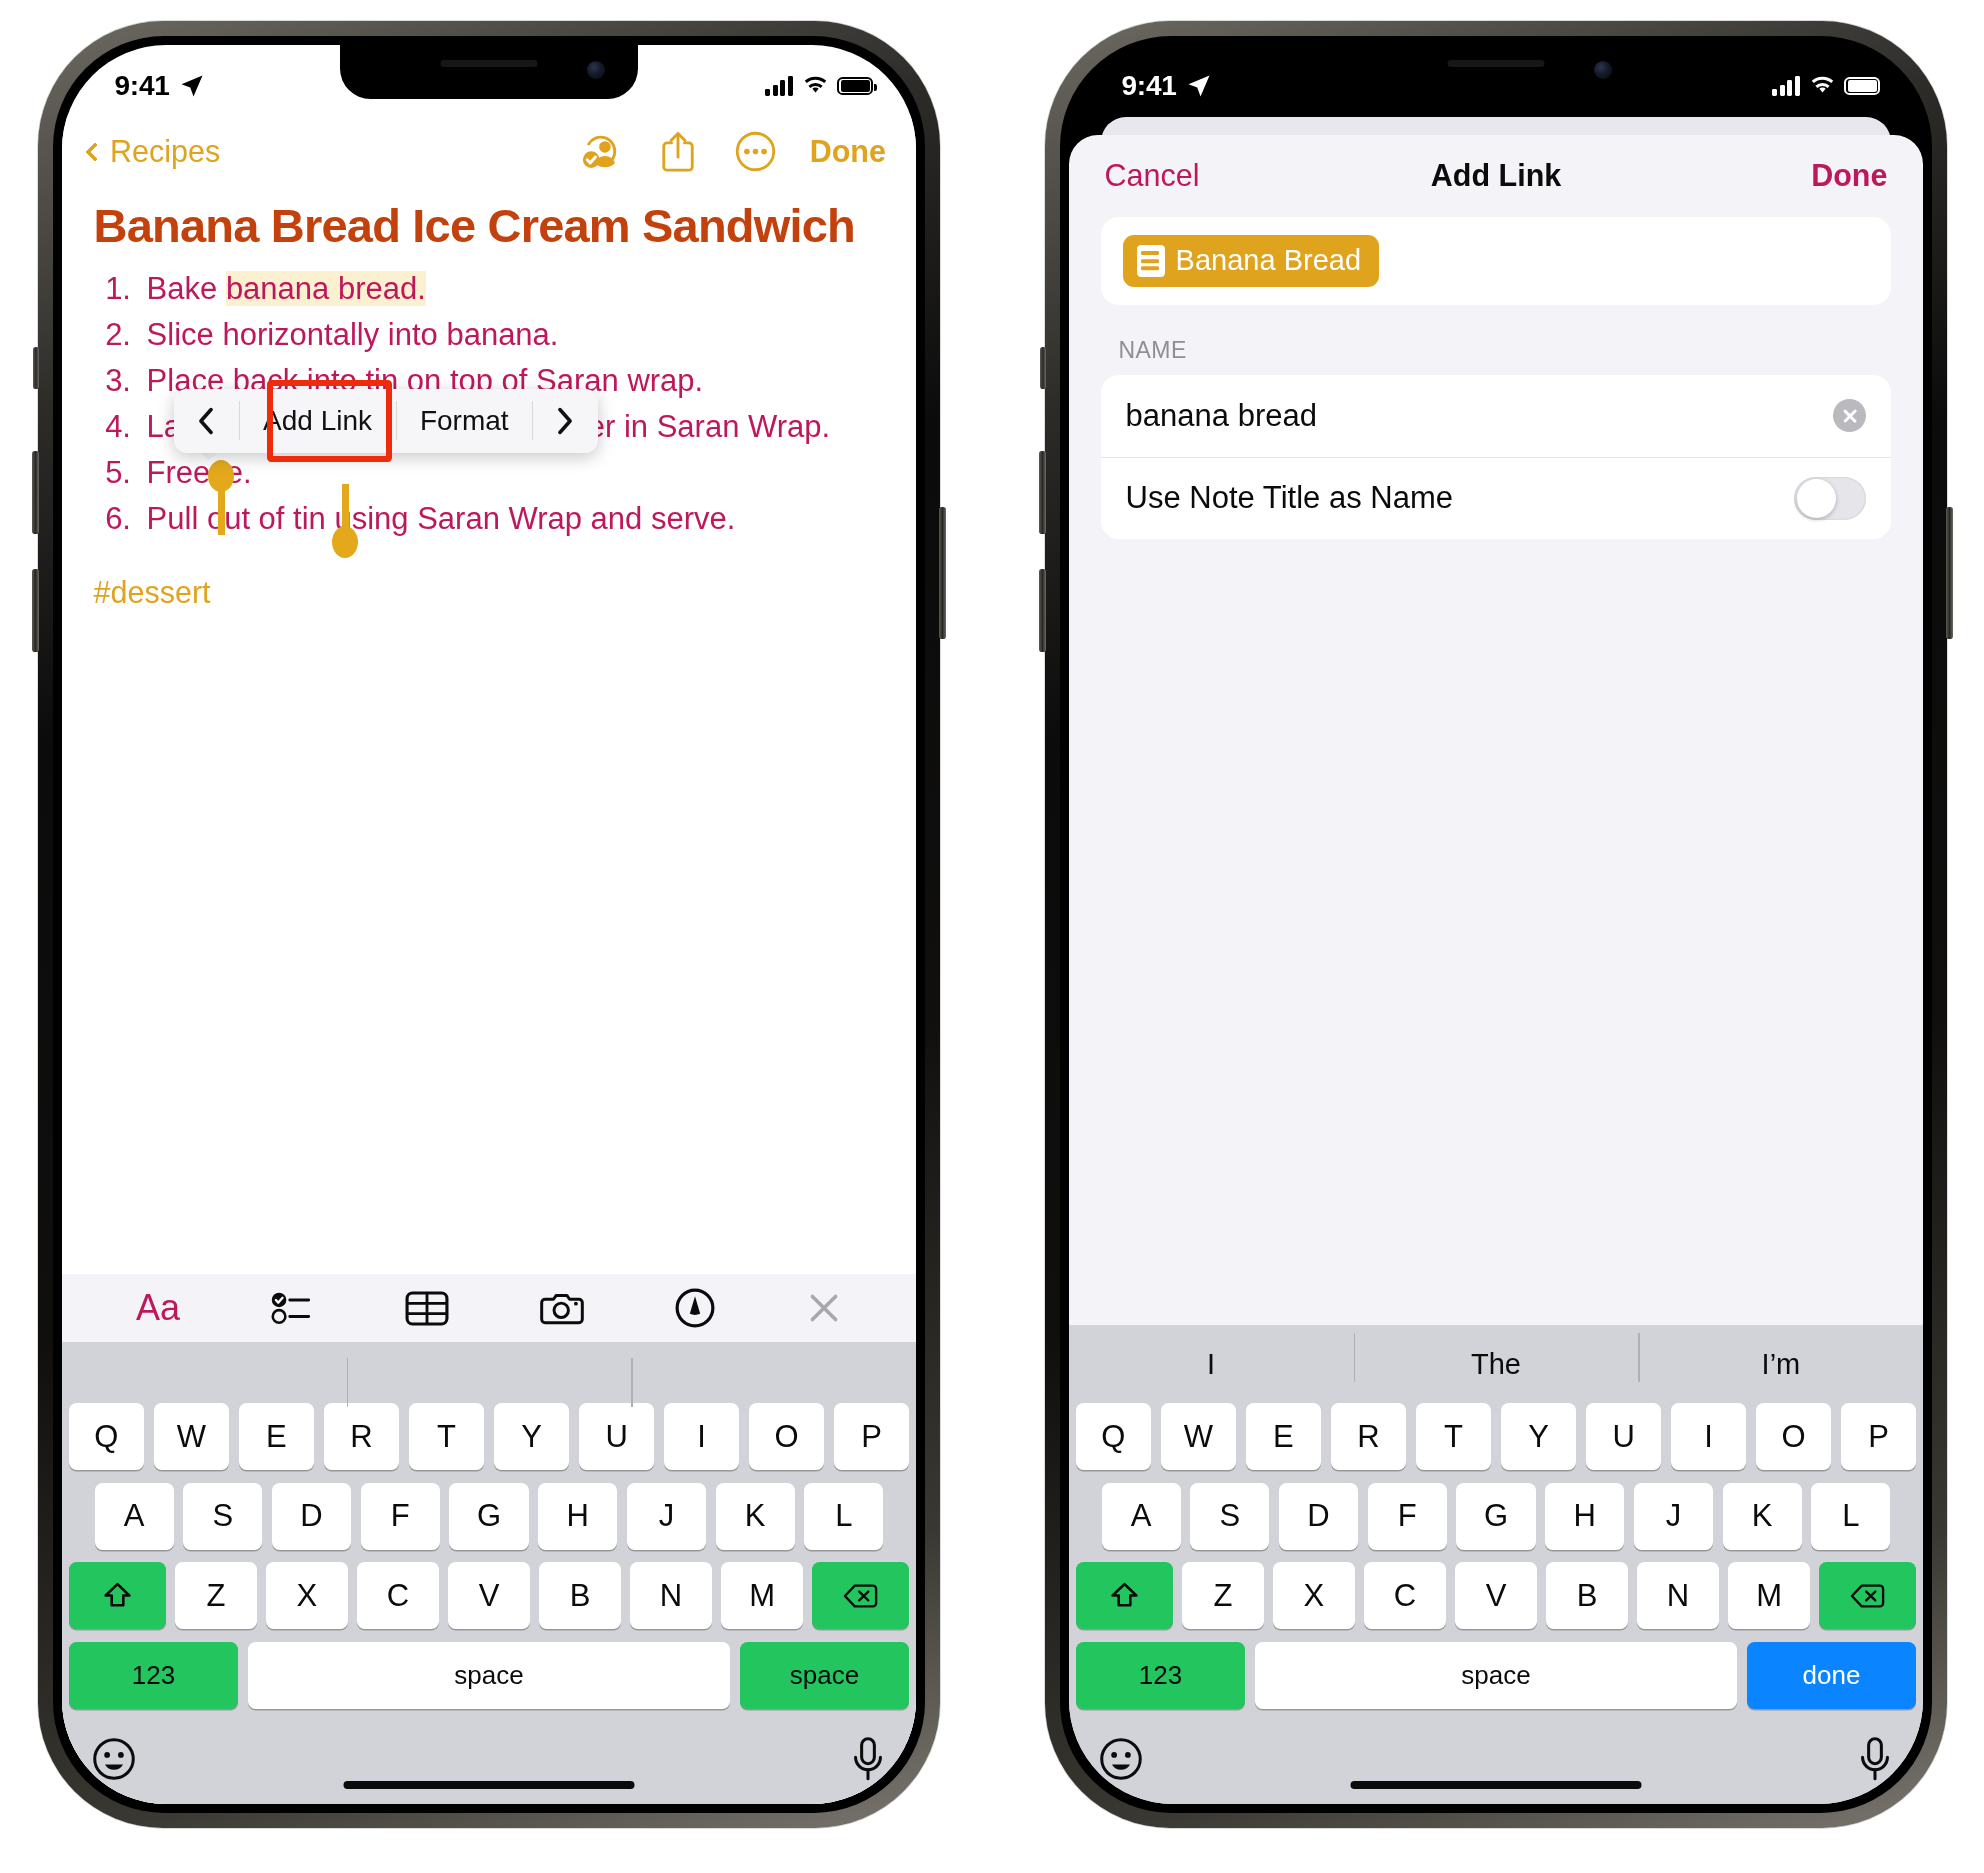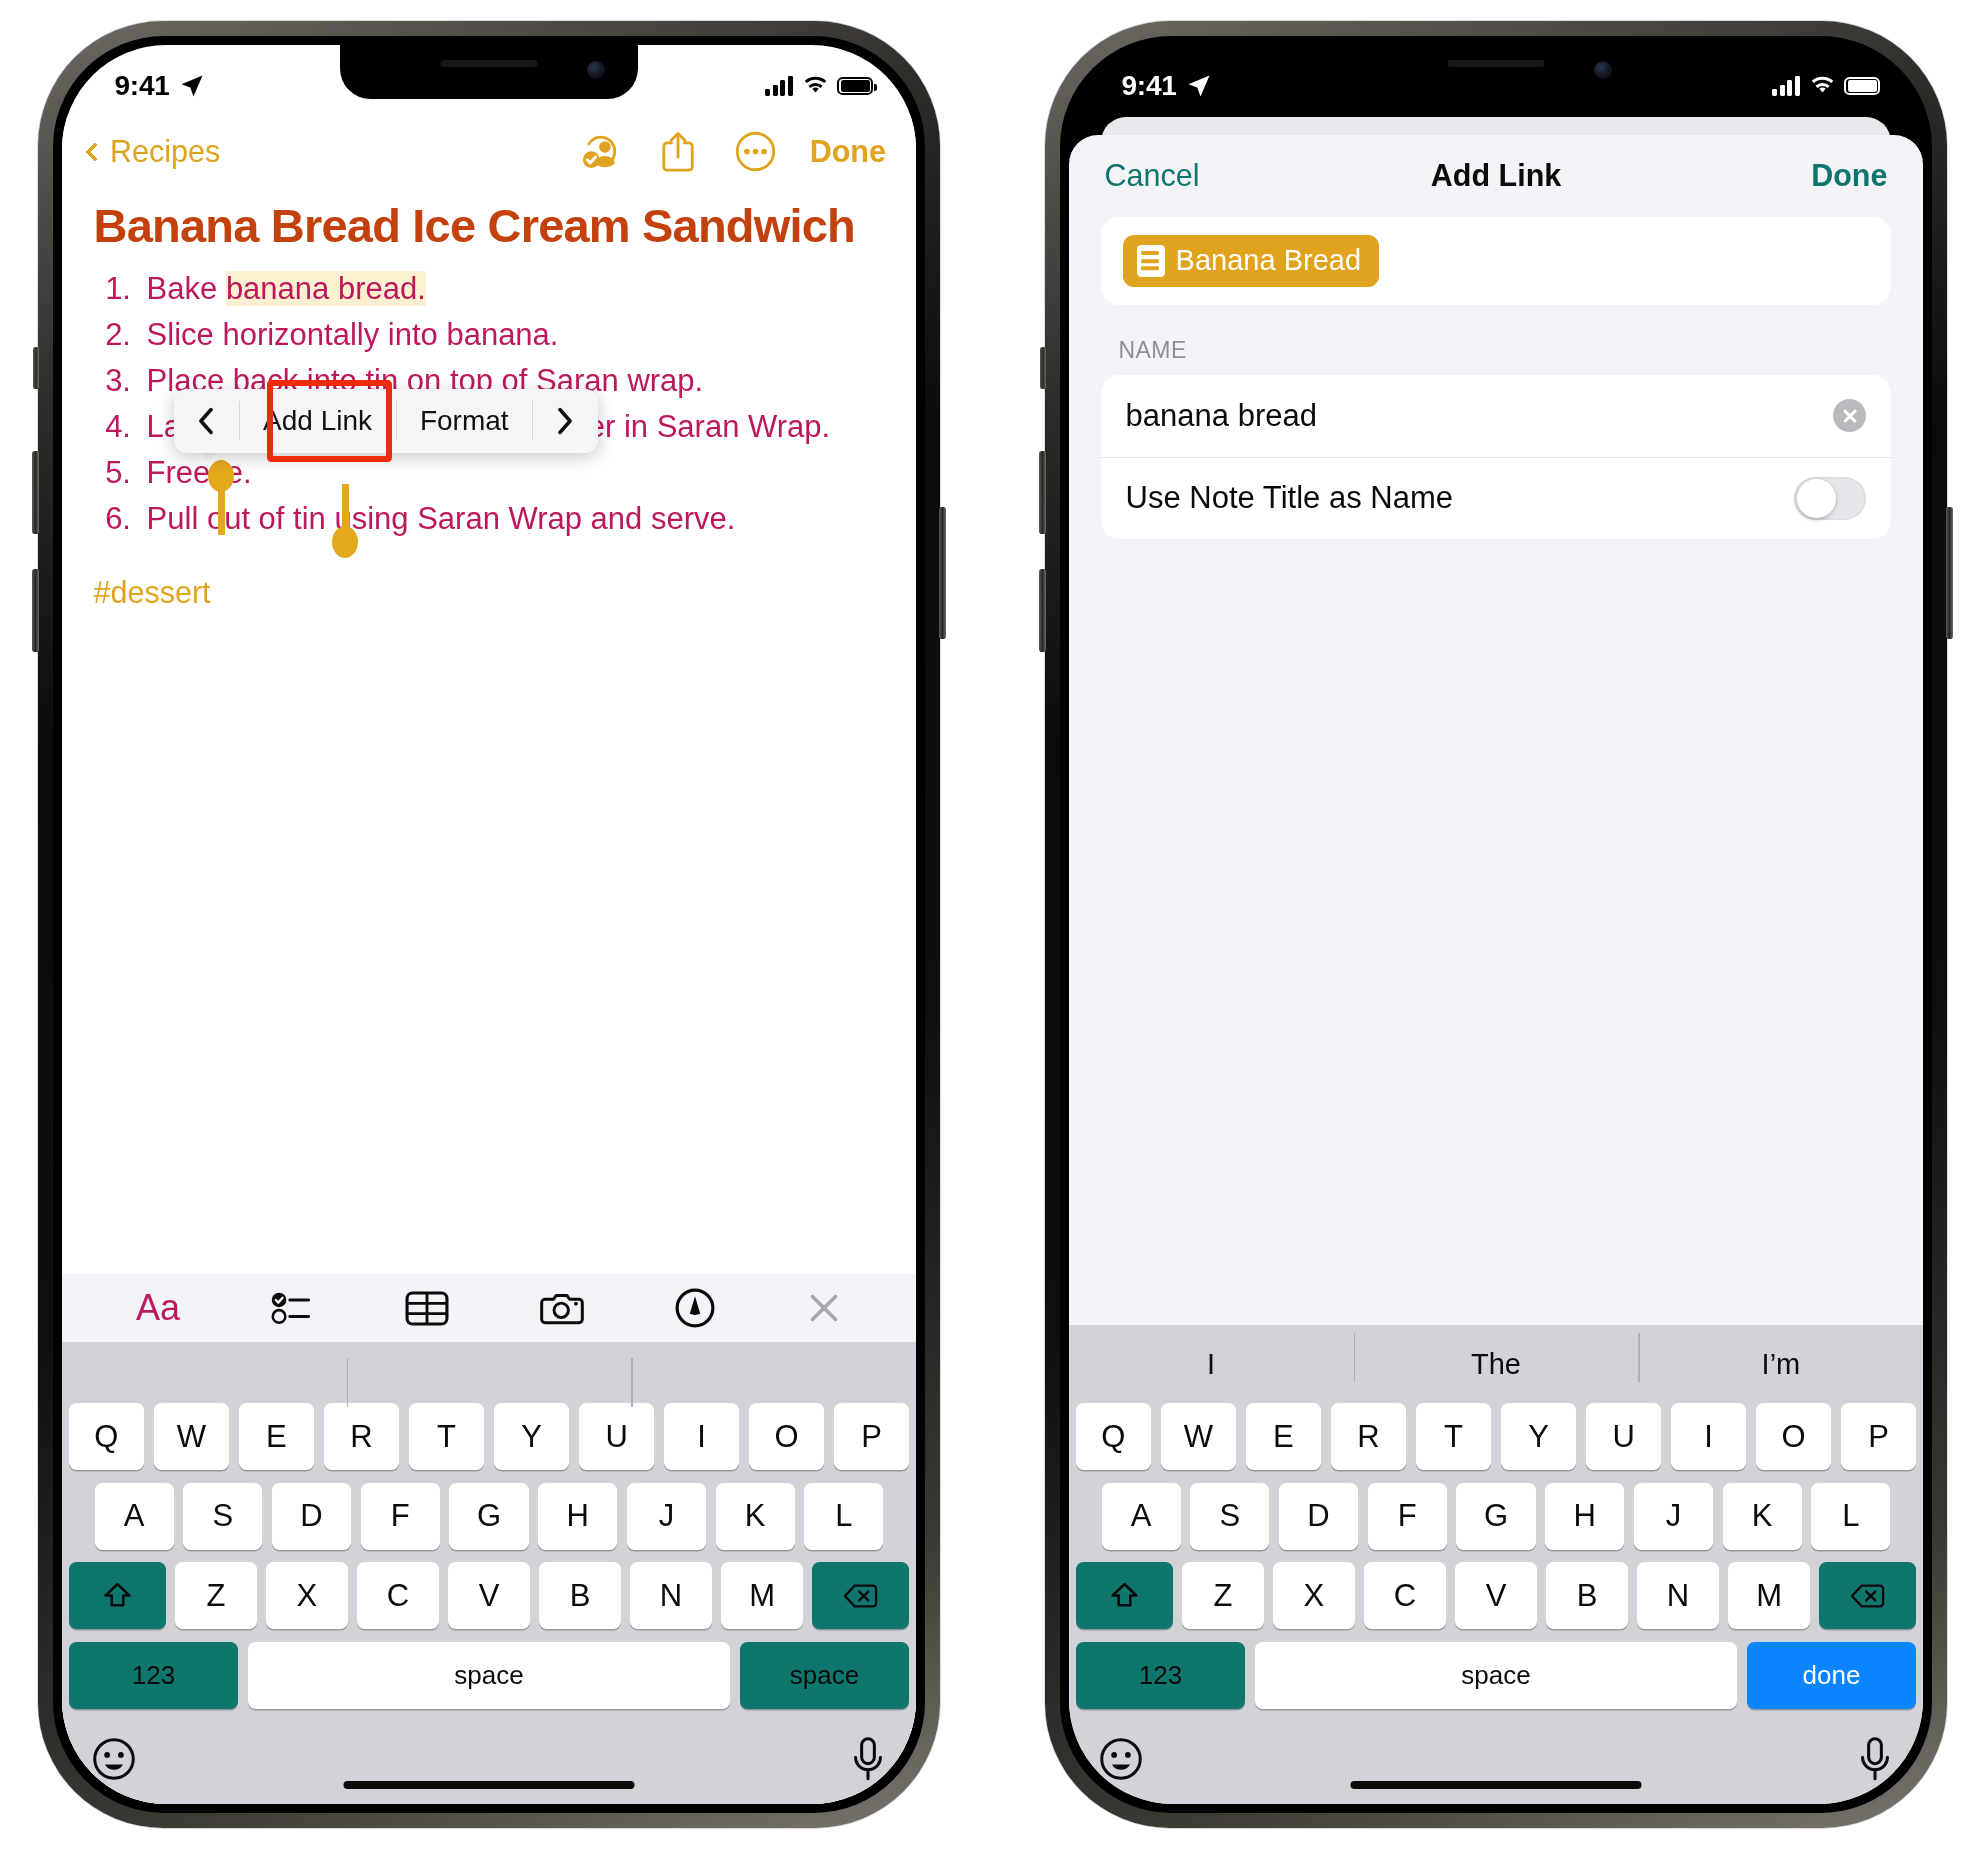--- a/index.html
+++ b/index.html
@@ -295,7 +295,7 @@
     position: relative;
   }
   .sheet-cancel, .sheet-done {
-    font-size: 30.5px; color: #0f766e;
+    font-size: 30.5px; color: #be185d;
   }
   .sheet-done { font-weight: 700; margin-left: auto; }
   .sheet-title {

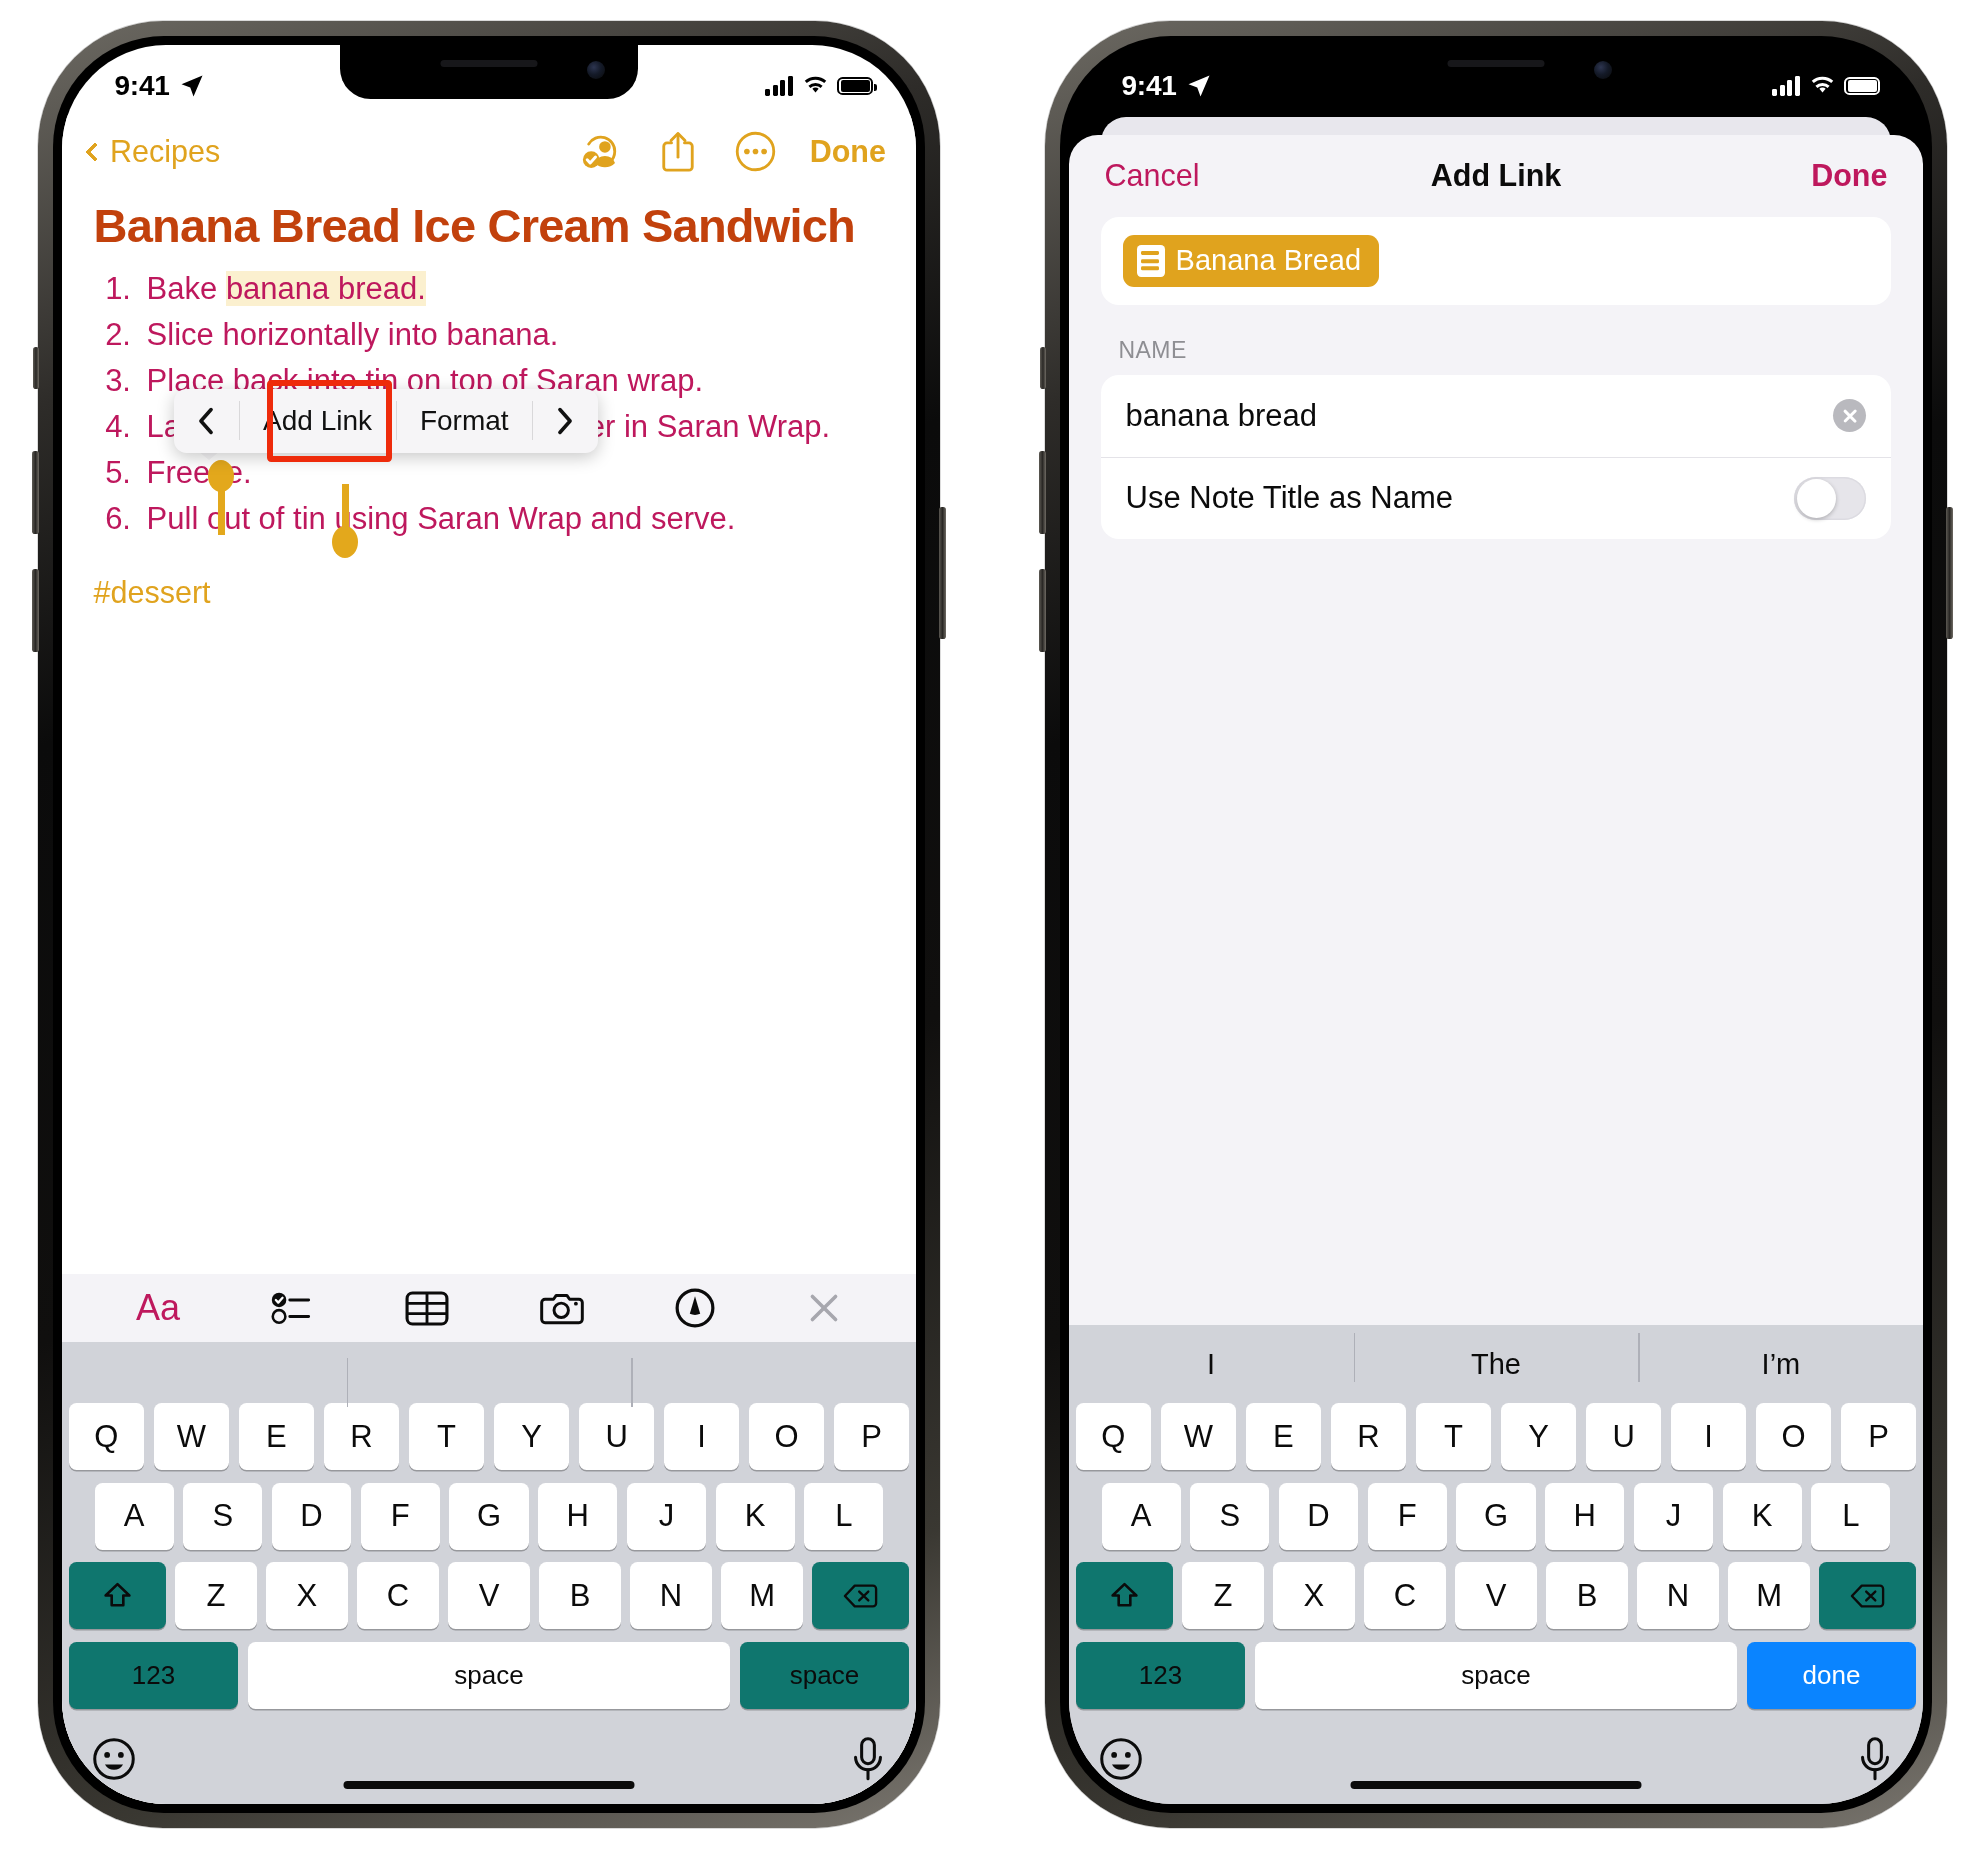--- a/index.html
+++ b/index.html
@@ -254,7 +254,7 @@
     box-shadow: 0 1.4px 0 rgba(0,0,0,0.28);
     flex: 1;
   }
-  .key.dark { background: #0f766e; }
+  .key.dark { background: #22c55e; }
   .key.blue { background: #0A84FF; color: #fff; font-size: 26px; font-weight: 400; }
   .key.wide { flex: 1.55; font-size: 26px; }
   .key.space { flex: 4.4; font-size: 26px; }

